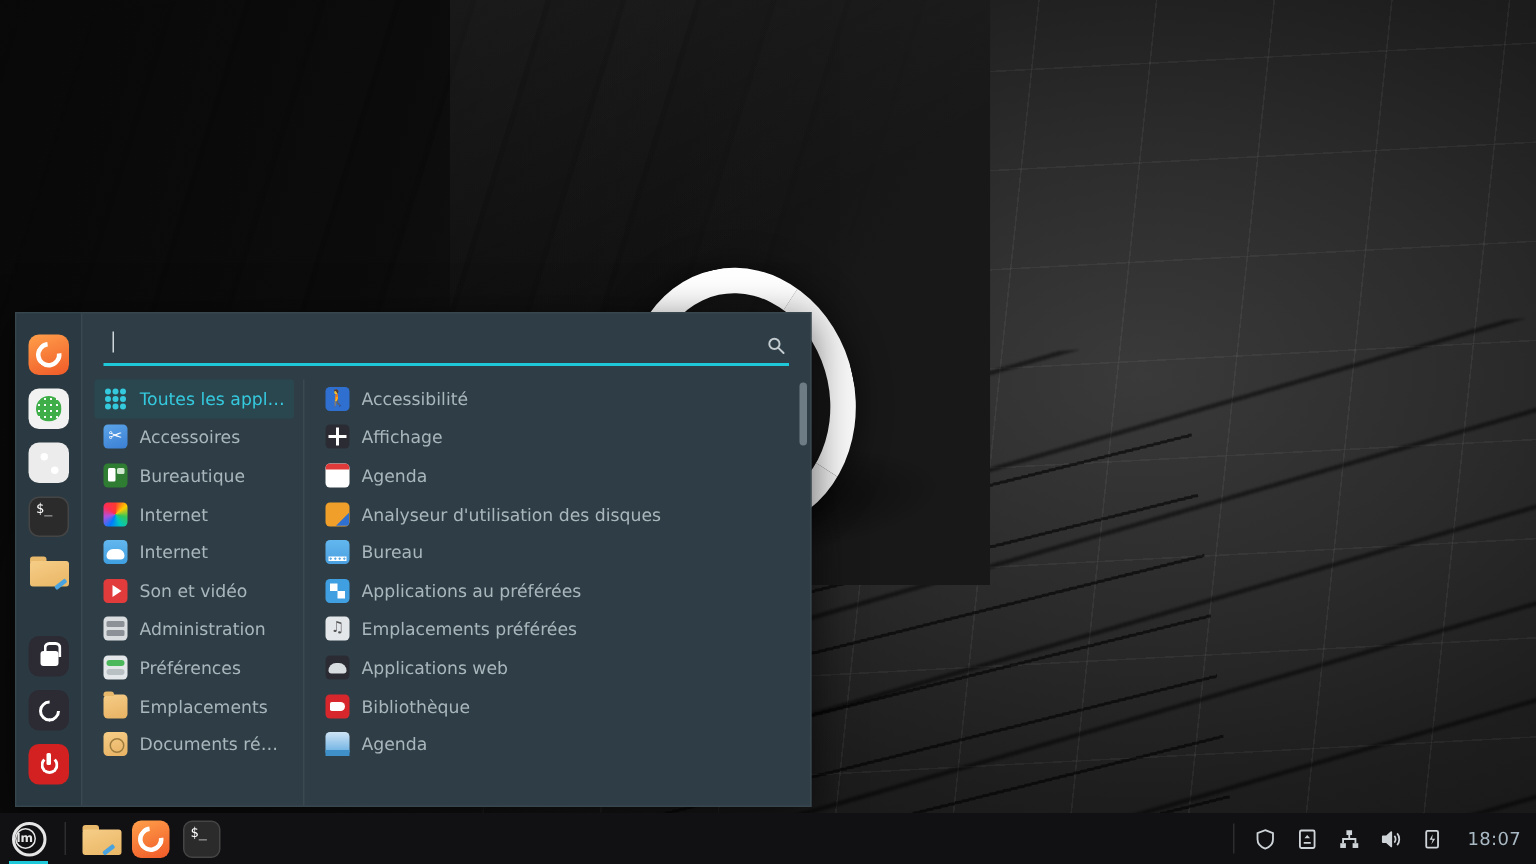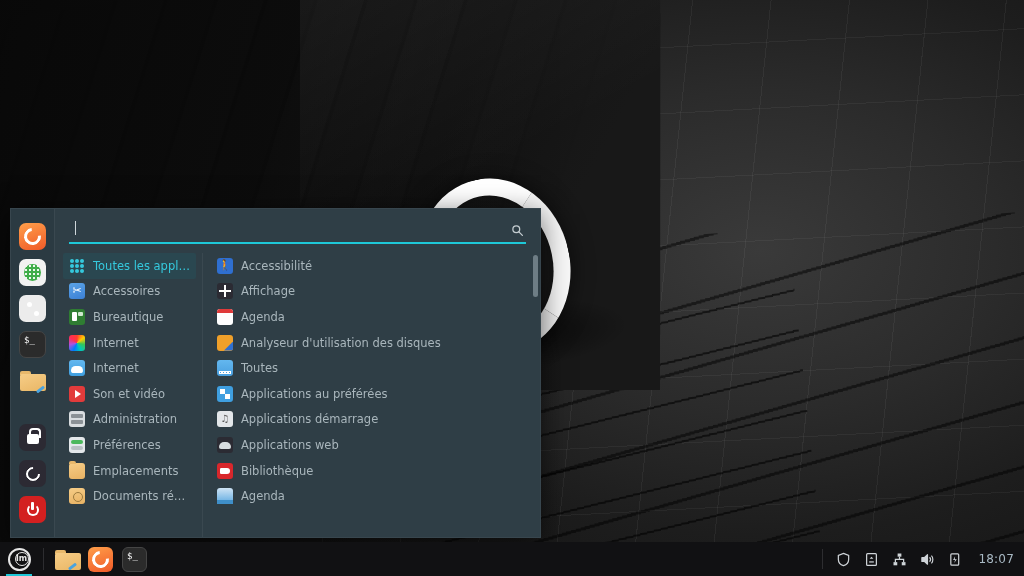--- a/index.html
+++ b/index.html
@@ -442,7 +442,7 @@
 
         <div class="row">
           <span class="ico i-applets"></span>
-          <span class="lbl">Toutes</span>
+          <span class="lbl">Bureau</span>
         </div>
 
         <div class="row">

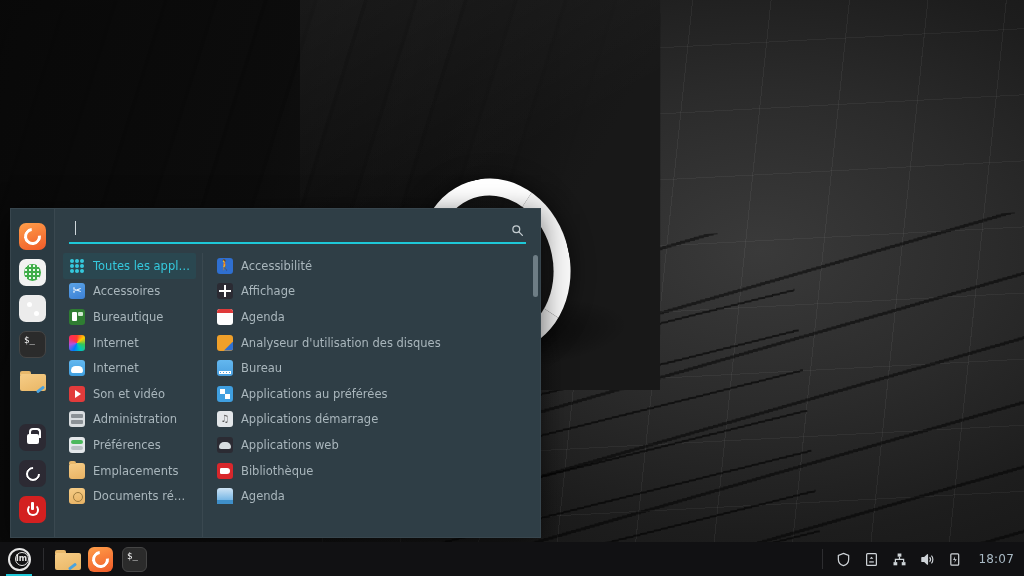--- a/index.html
+++ b/index.html
@@ -452,7 +452,7 @@
 
         <div class="row">
           <span class="ico i-prefapps"></span>
-          <span class="lbl">Applications démarrage</span>
+          <span class="lbl">Emplacements préférées</span>
         </div>
 
         <div class="row">

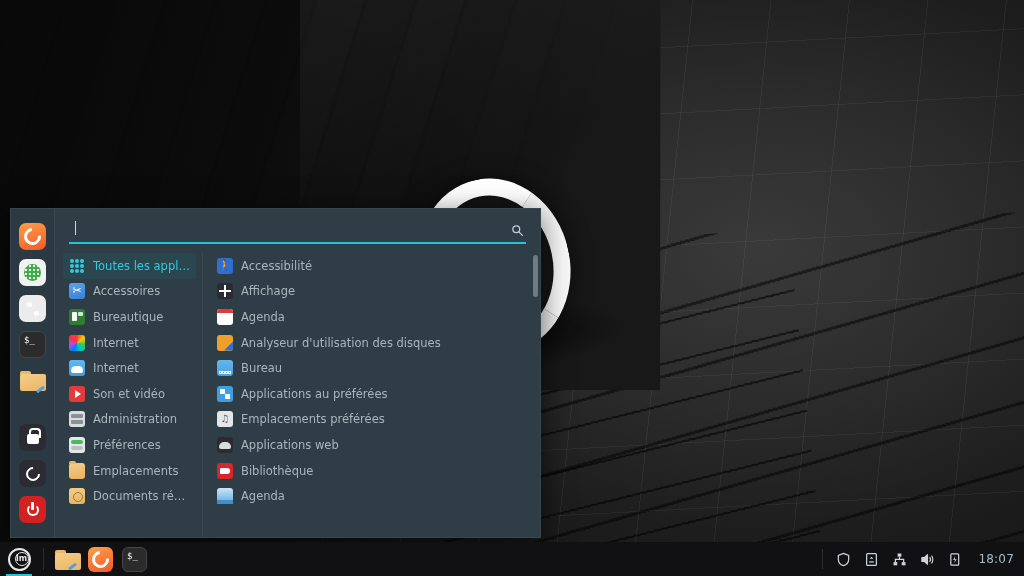--- a/index.html
+++ b/index.html
@@ -272,7 +272,7 @@
   .mint-logo {
     width: 23px; height: 23px; border-radius: 50%;
     border: 2px solid #e6e6e6;
-    display:flex; align-items:center; justify-content:flex-end;
+    display:flex; align-items:center; justify-content:flex-start;
     position: relative;
   }
   .mint-logo .inner {

